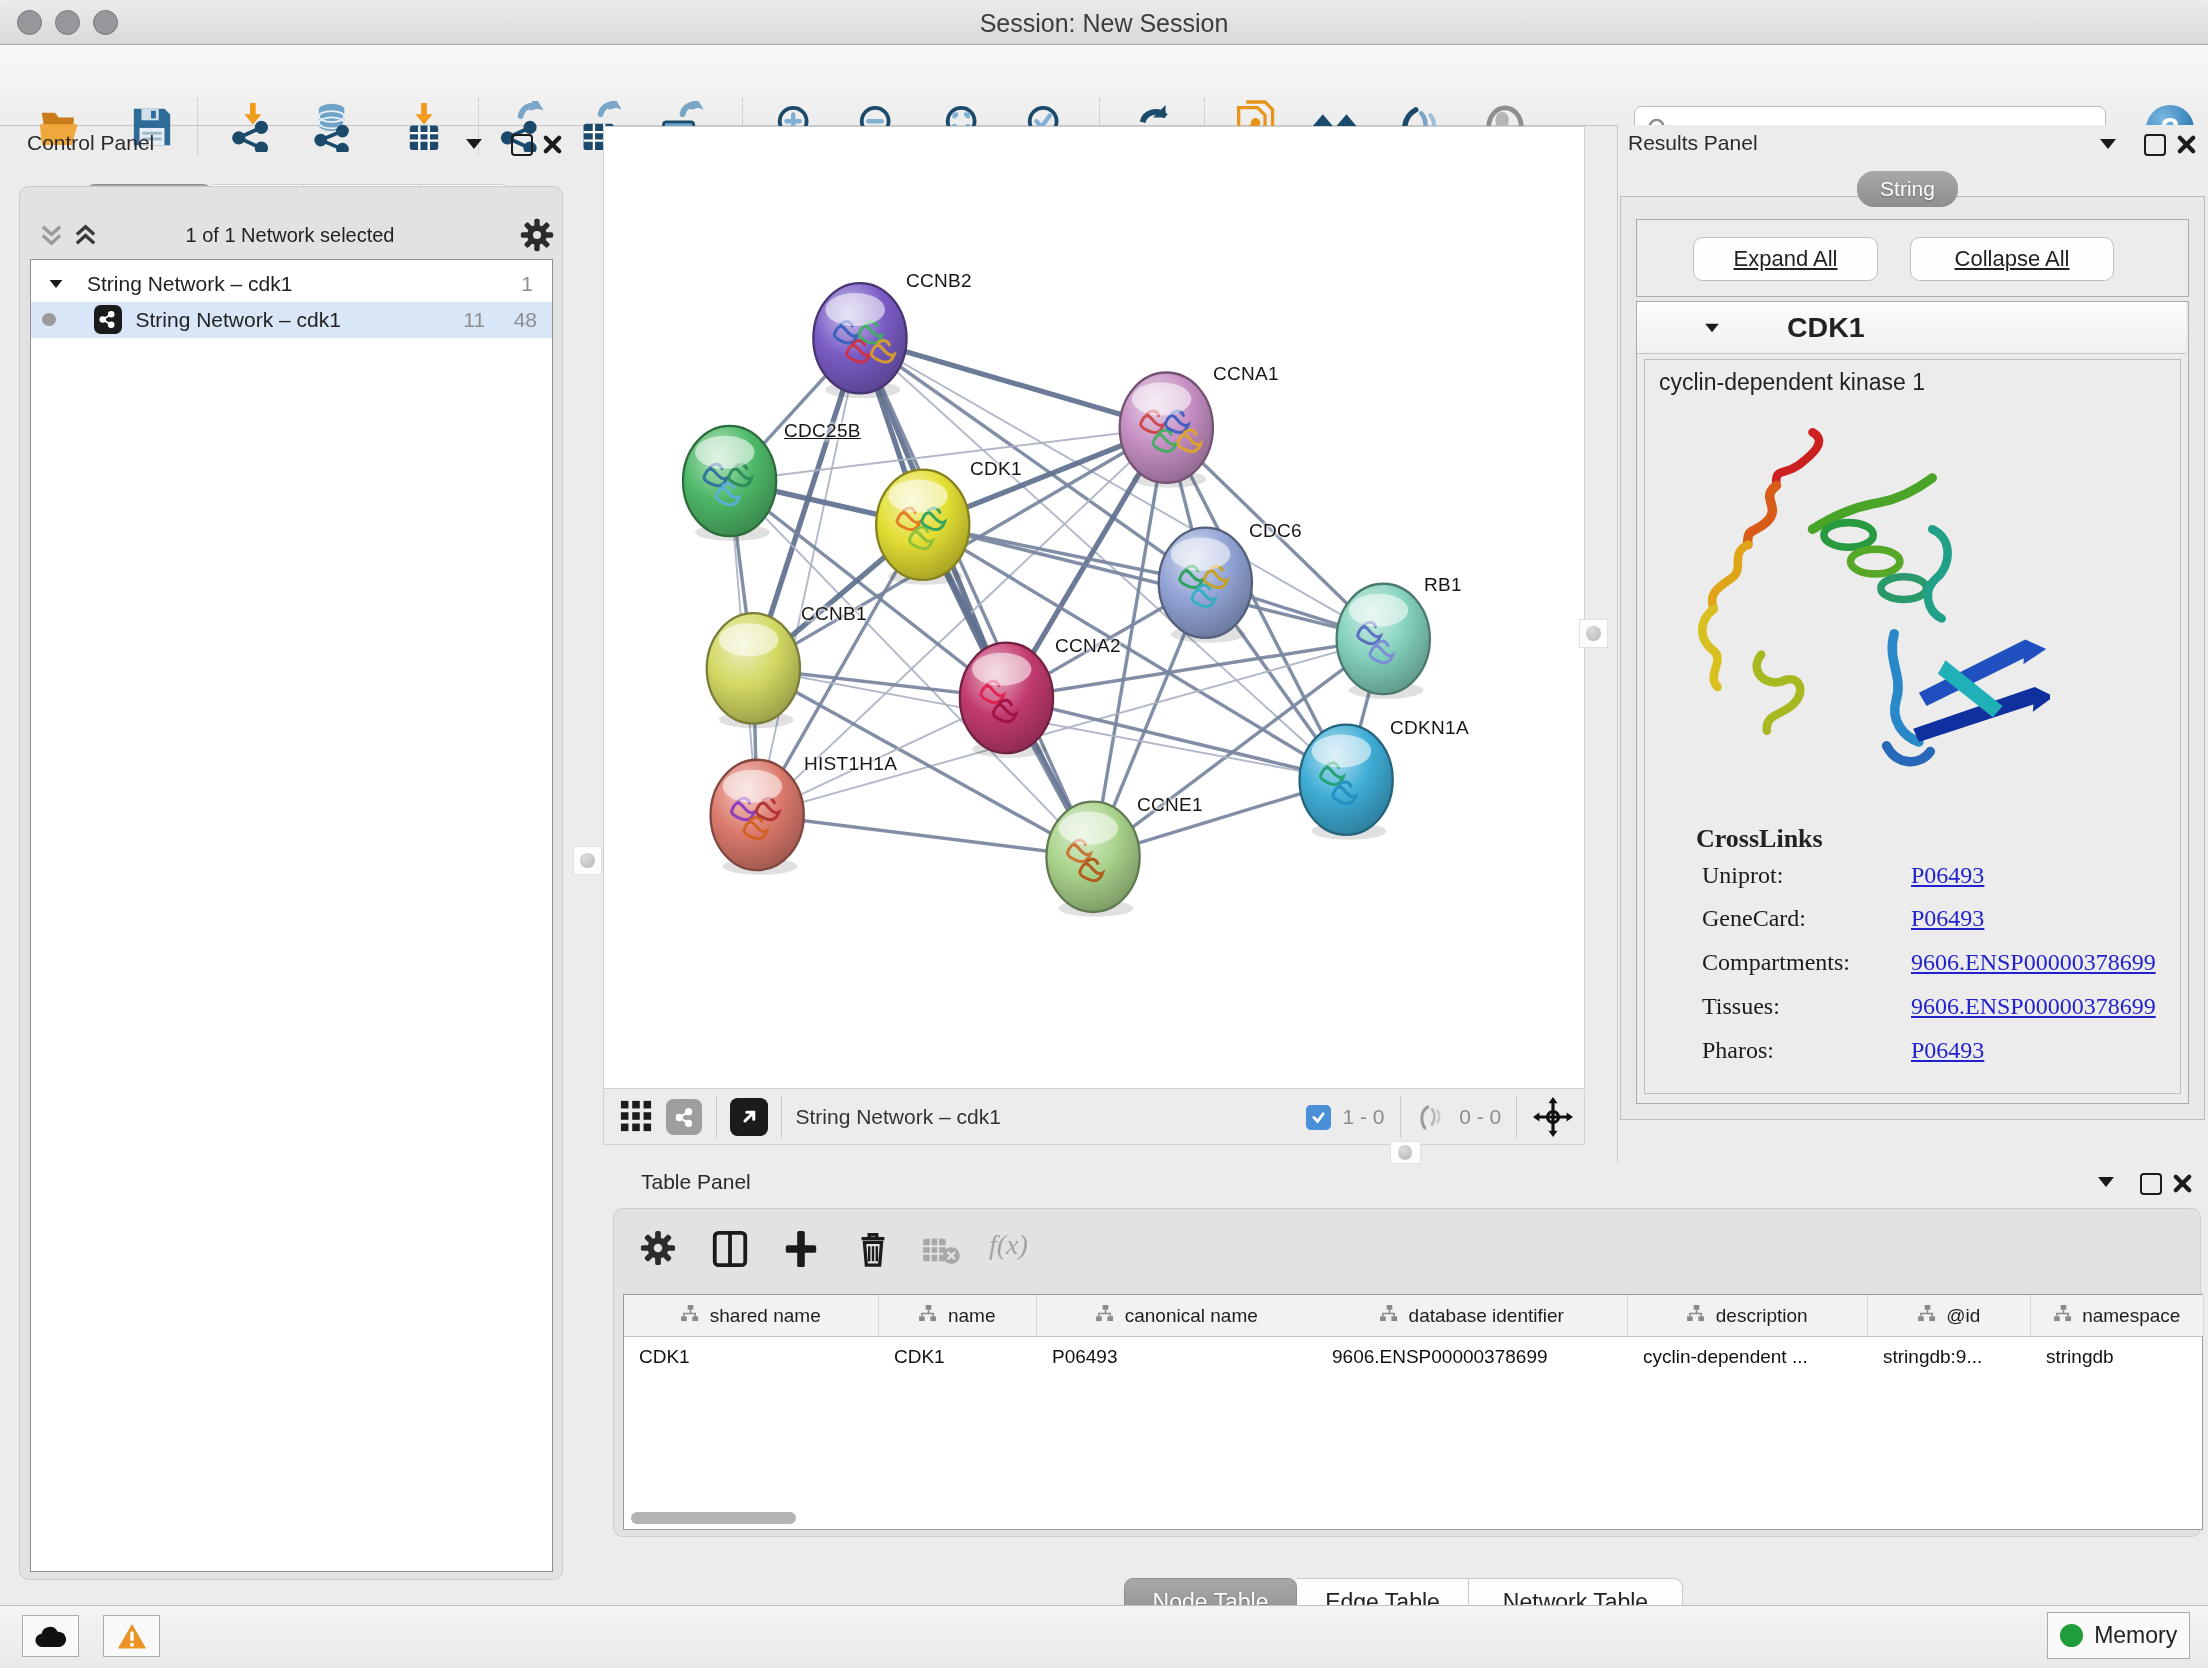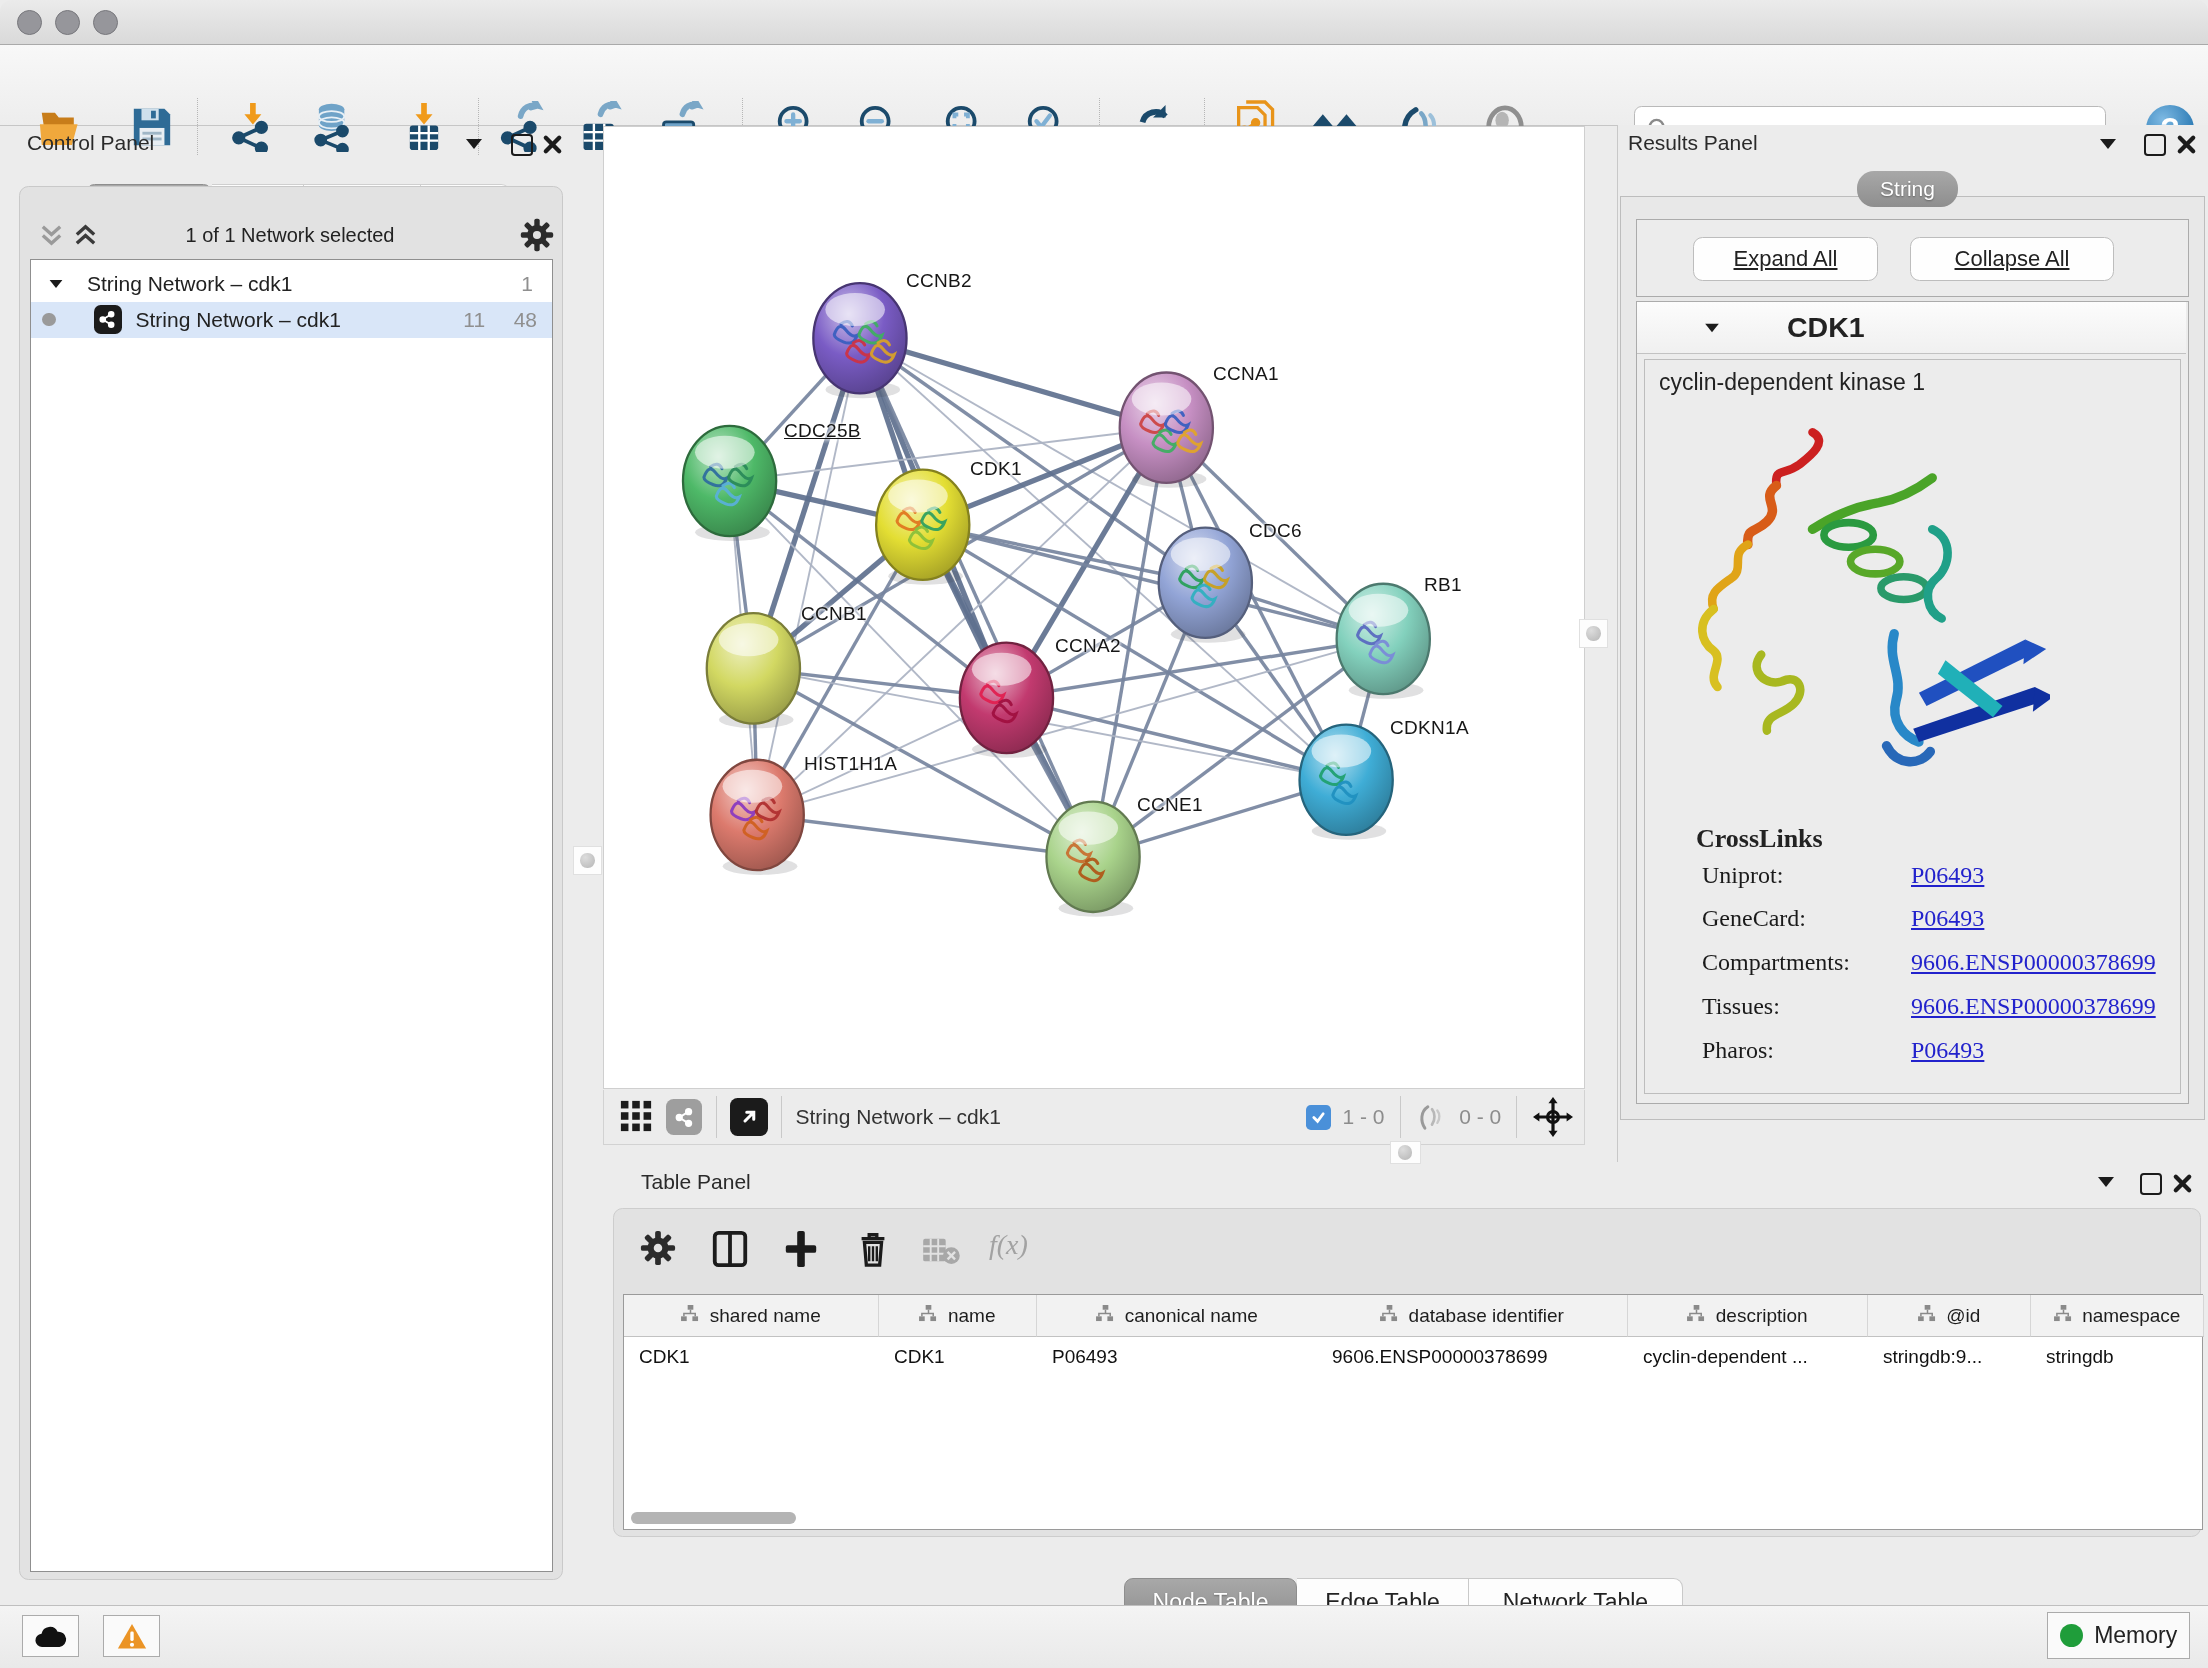--- a/index.html
+++ b/index.html
@@ -112,6 +112,7 @@
   <div class="abs tl-btn" style="left:17px;"></div>
   <div class="abs tl-btn" style="left:55px;"></div>
   <div class="abs tl-btn" style="left:93px;"></div>
+  <div class="abs win-title">Session: New Session</div>
 </div>
 
 <div class="abs toolbar">

